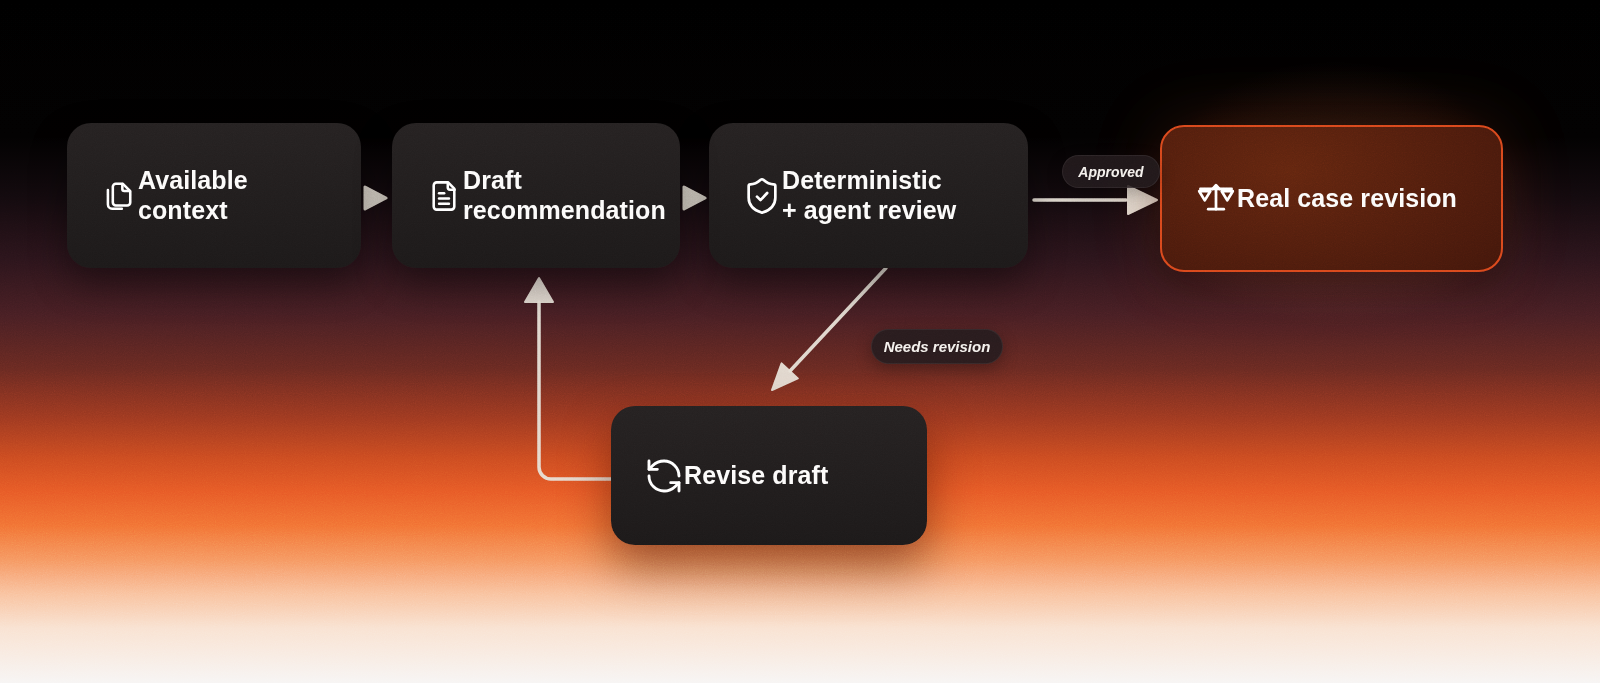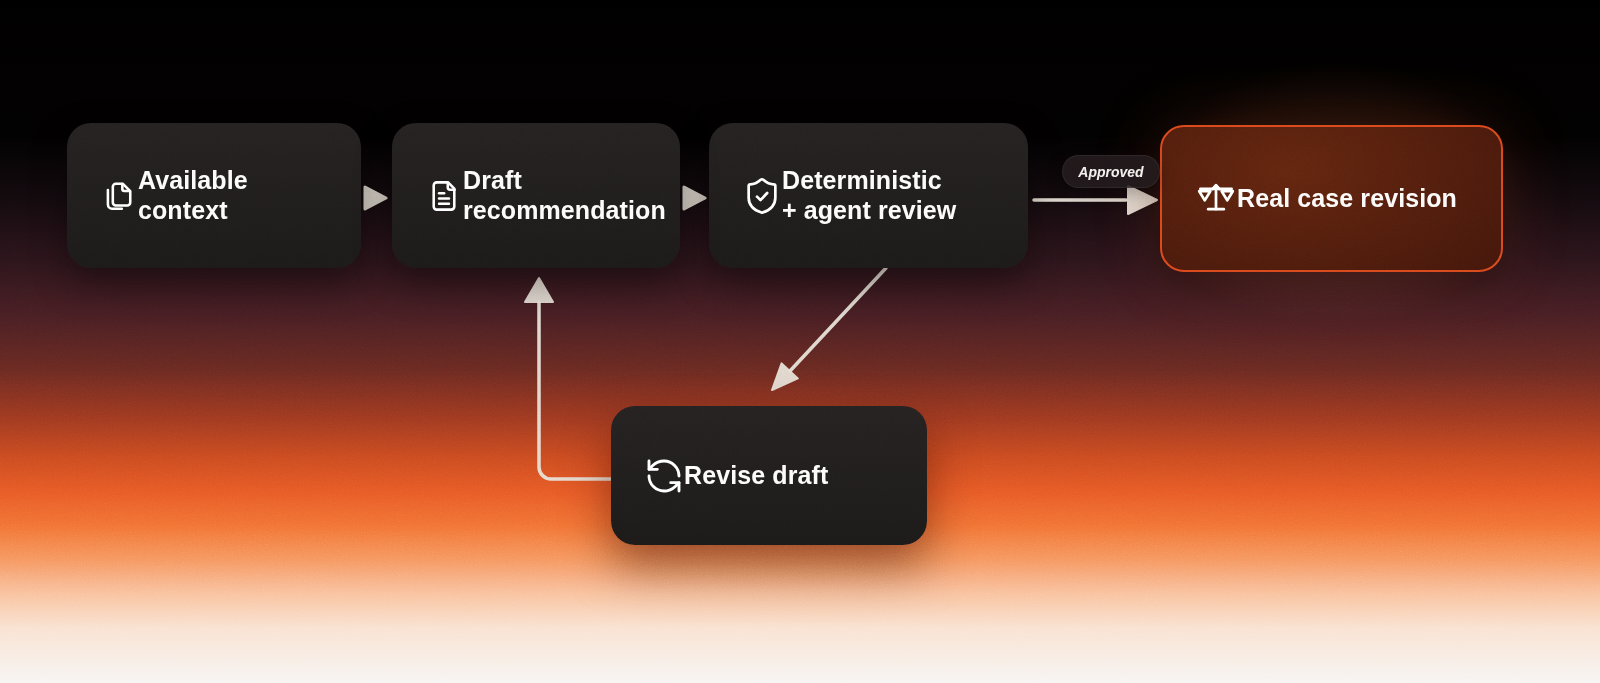--- a/index.html
+++ b/index.html
@@ -130,6 +130,9 @@
   <div class="badge" id="badge-approved">
     <span>Approved</span>
   </div>
+  <div class="badge" id="badge-needs-revision">
+    <span>Needs revision</span>
+  </div>
 
   <svg class="grain" width="1600" height="683">
     <filter id="grain-f">

